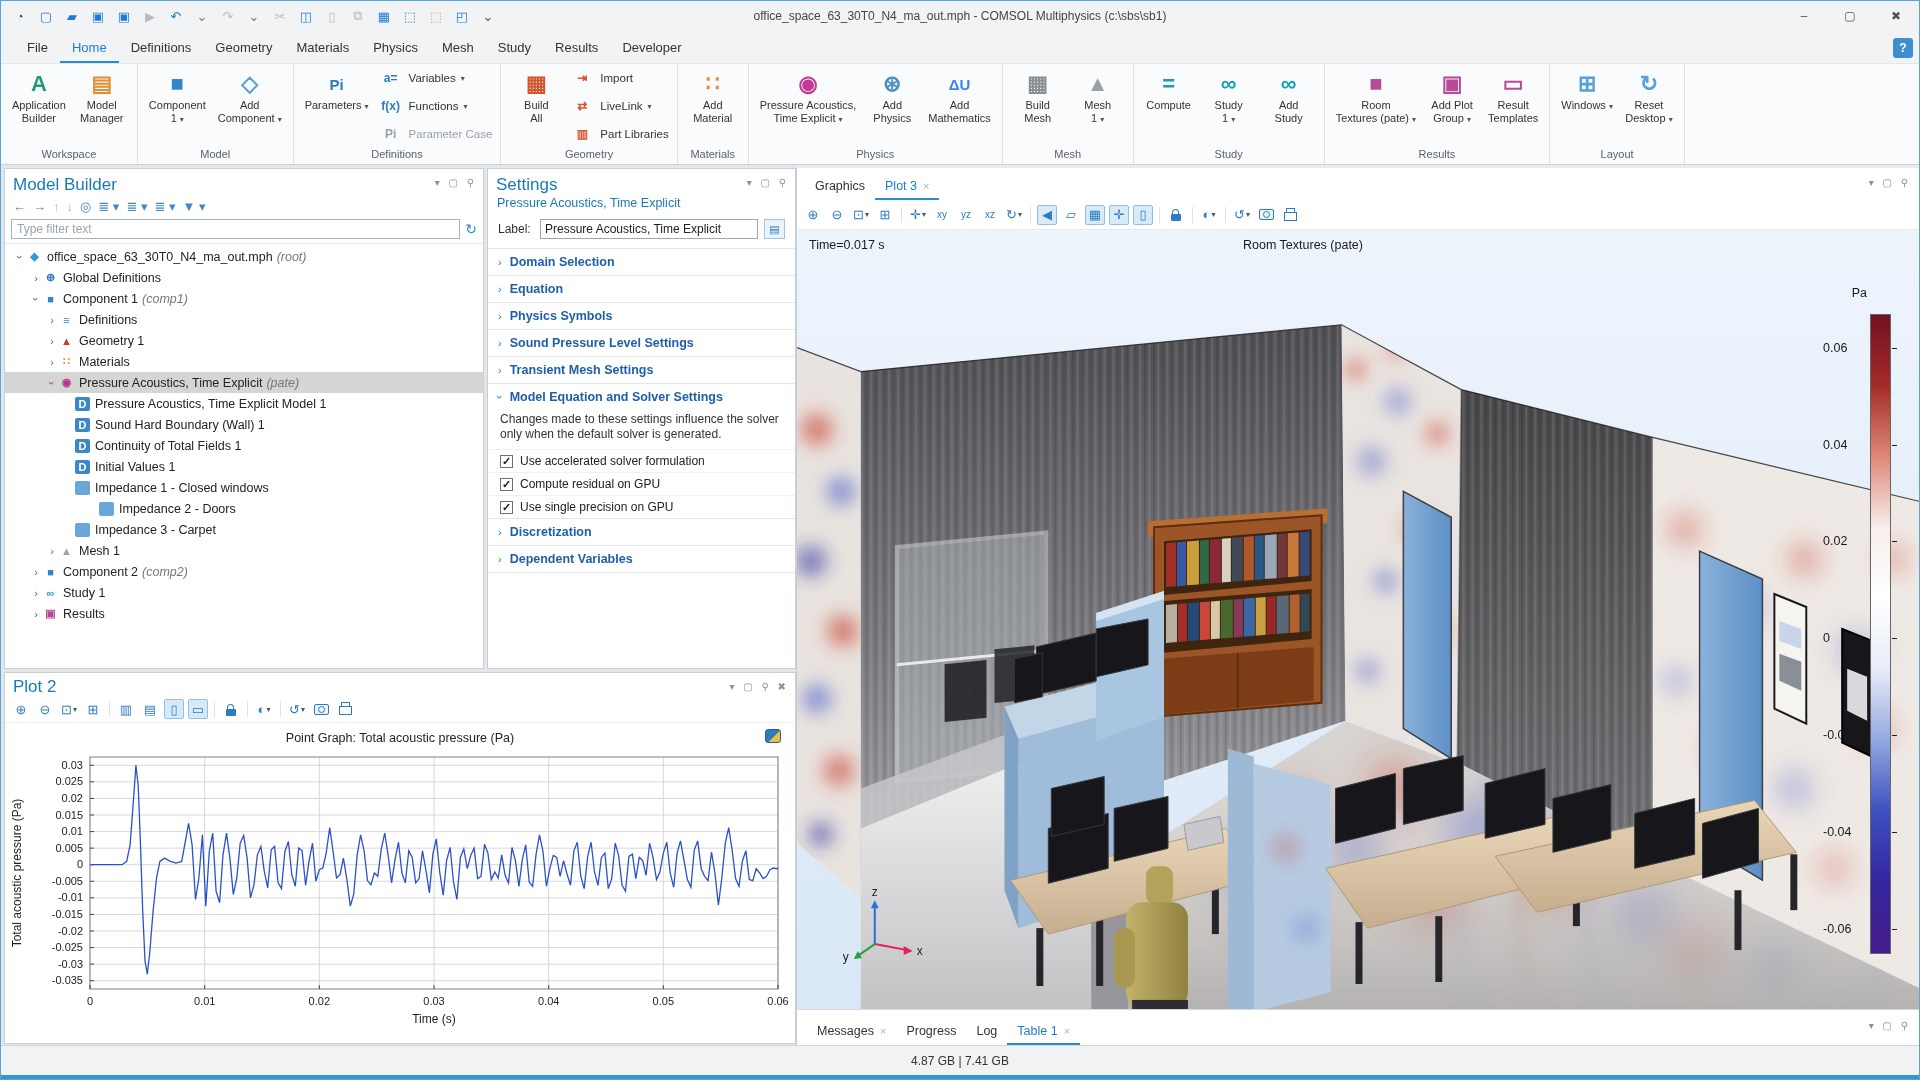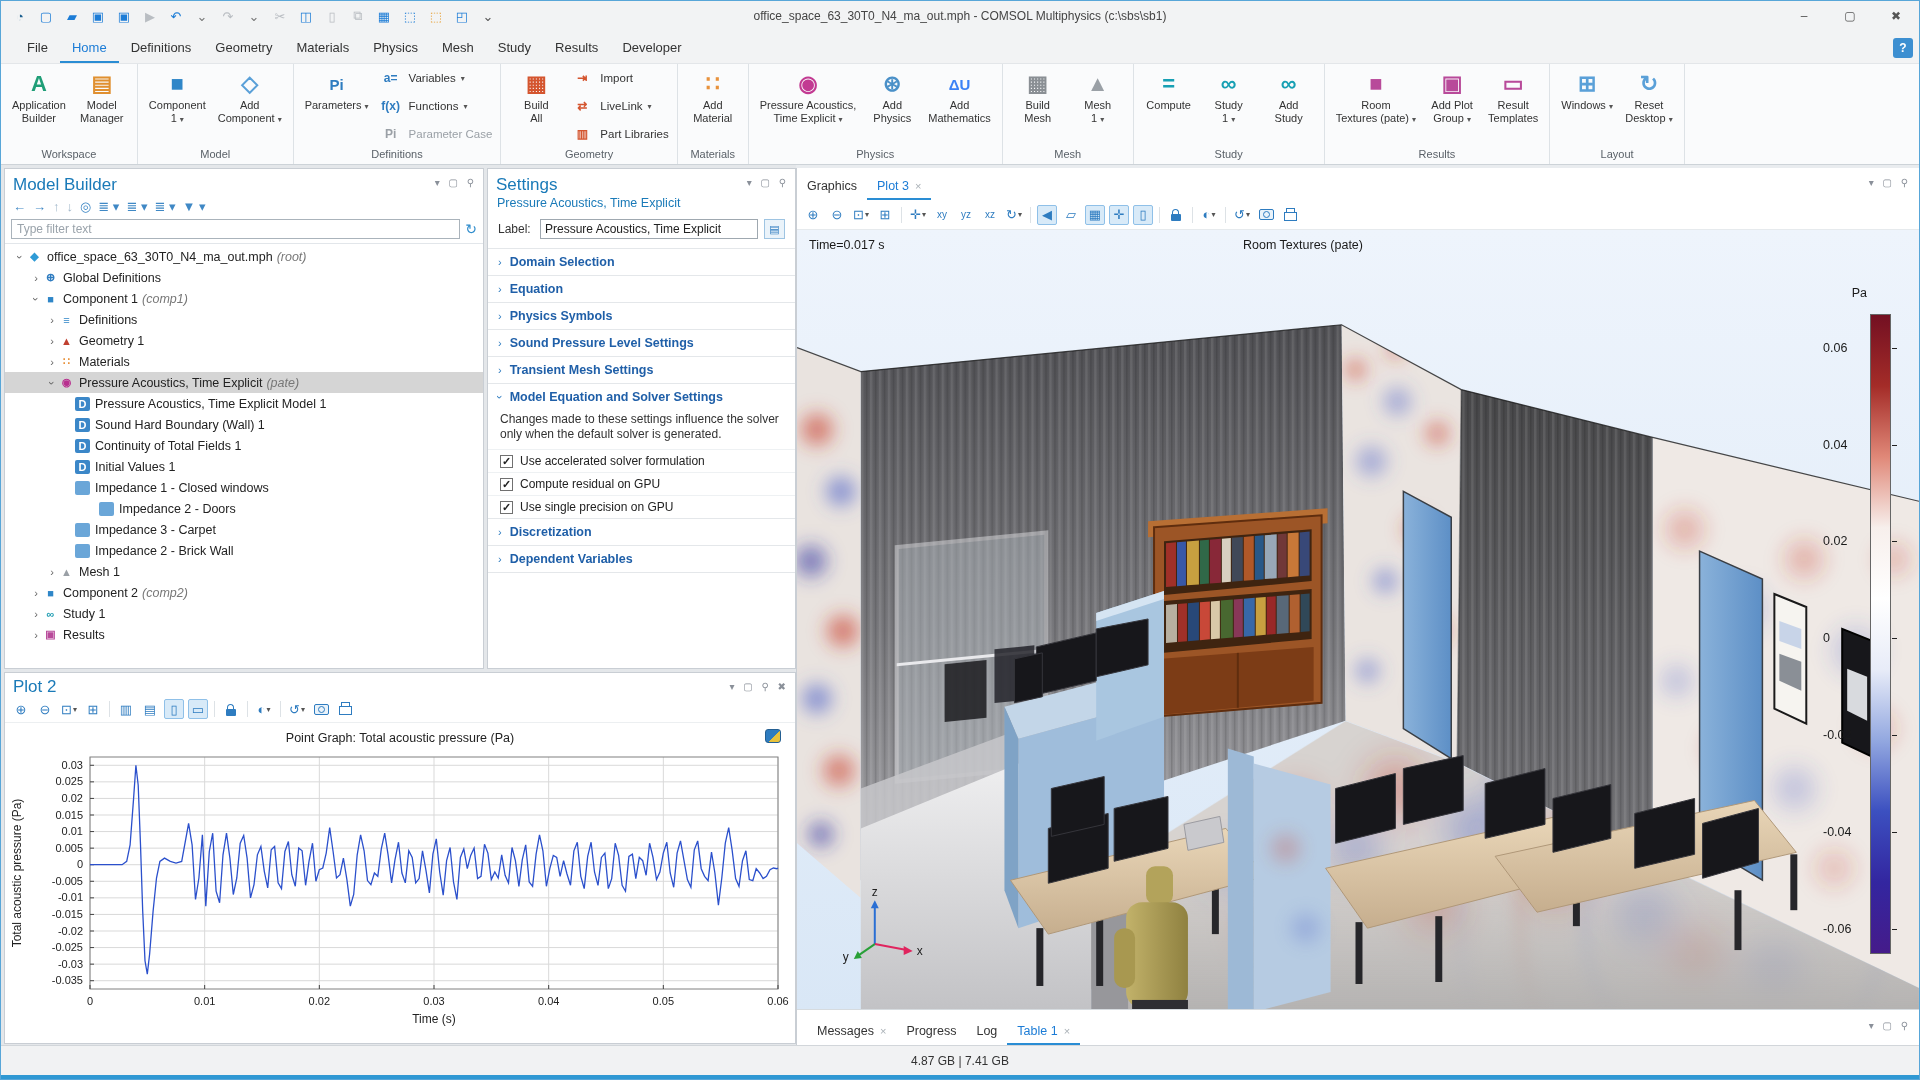--- a/index.html
+++ b/index.html
@@ -82,7 +82,7 @@
   .p2badge{position:absolute;right:14px;top:6px;width:16px;height:14px;background:linear-gradient(135deg,#2e7cc0 55%,#e8c23c 55%);border-radius:3px;border:1px solid #245f92}
   
   .rightcol{flex:1;display:flex;flex-direction:column;background:#fff;margin-top:3px;border-left:1px solid #c9ced4;min-width:0}
-  .gtabs{height:32px;display:flex;align-items:flex-end;background:#fff;position:relative;flex:0 0 auto}
+  .gtabs{height:32px;display:flex;align-items:flex-end;padding-left:8px;background:#fff;position:relative;flex:0 0 auto}
   .gtab{padding:6px 10px 7px;font-size:12.5px;color:#333;display:flex;gap:6px;align-items:center}
   .gtab.active{color:#1c7cd6;border-bottom:2px solid #2a8dd4;padding-bottom:5px}
   .gtab .x{color:#a9b0b6;font-size:11px}

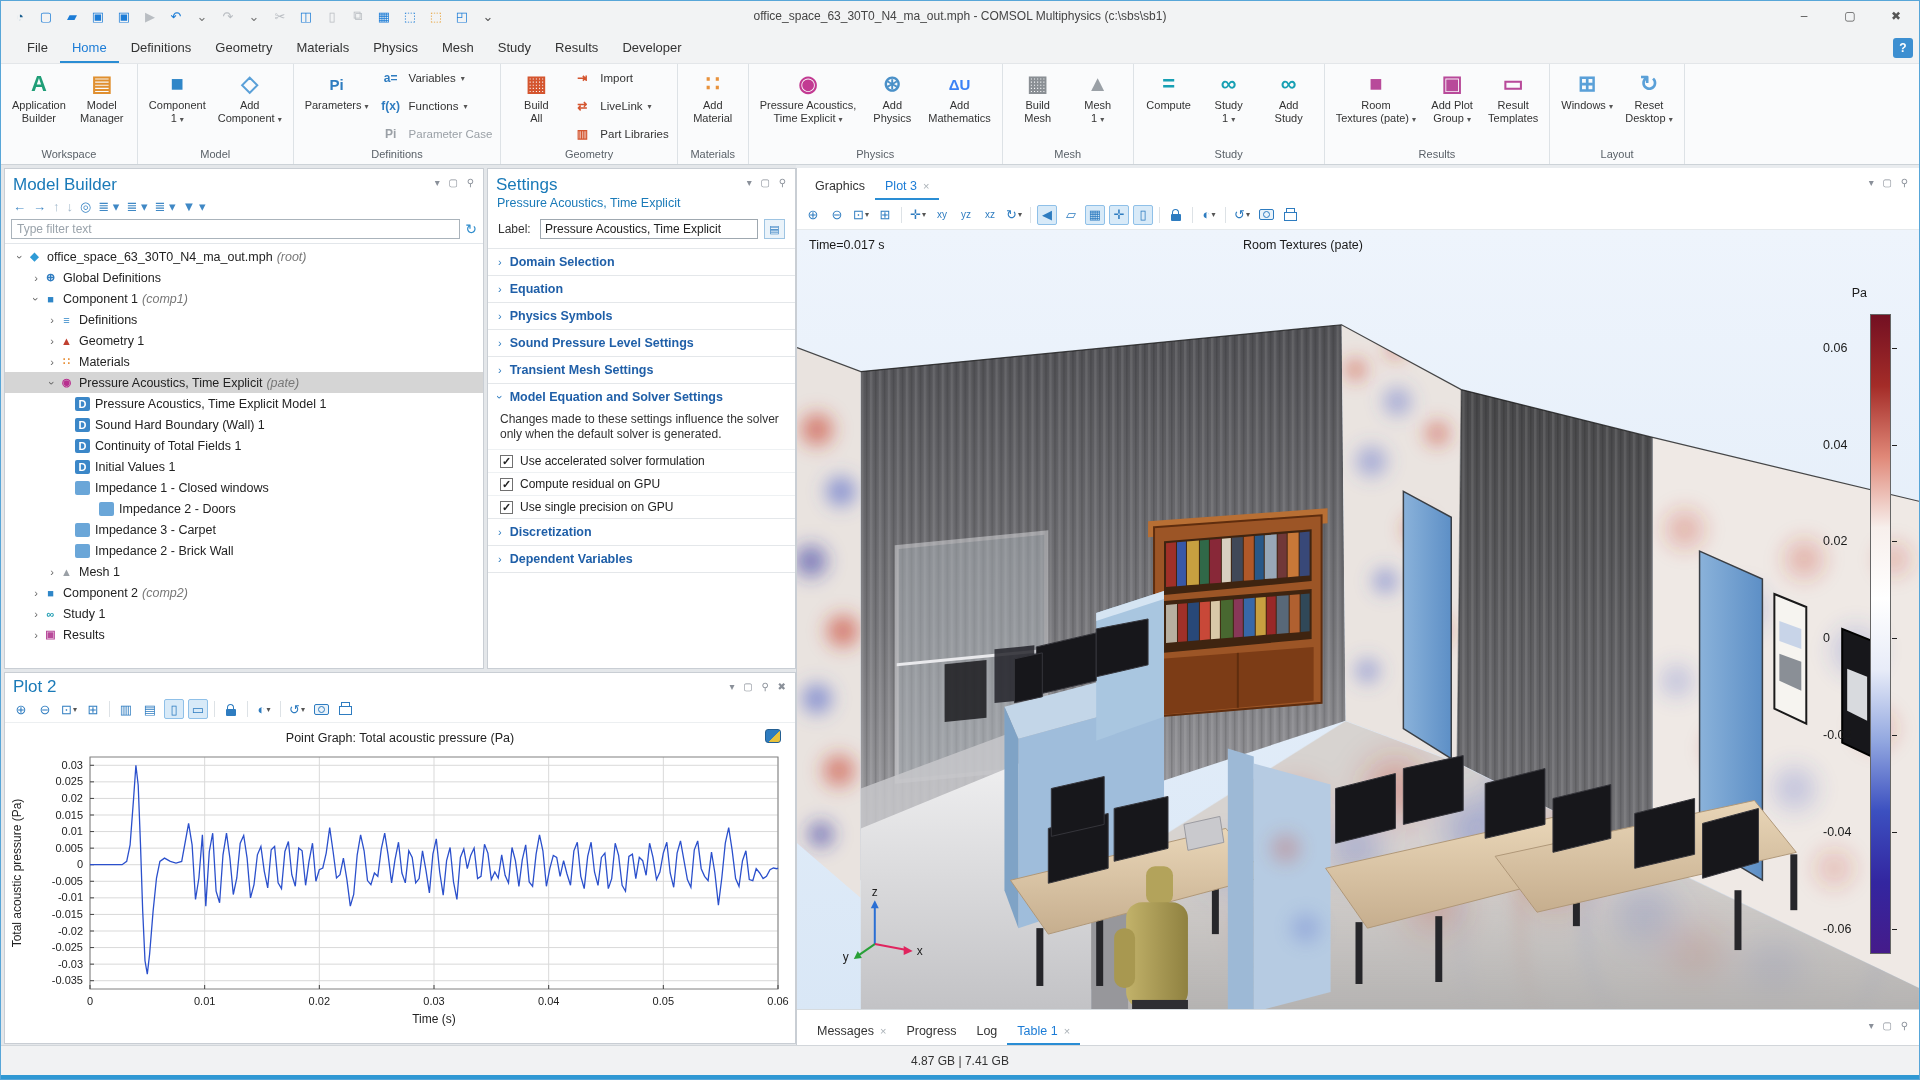--- a/index.html
+++ b/index.html
@@ -480,11 +480,6 @@
                 <span class="tico" style="color: rgb(255, 255, 255); background: rgb(106, 166, 216);"></span>
                 <span>Impedance 3 - Carpet</span>
               </div>
-              <div class="trow" style="padding-left: 56px;">
-                <span class="texp"></span>
-                <span class="tico" style="color: rgb(255, 255, 255); background: rgb(106, 166, 216);"></span>
-                <span>Impedance 2 - Brick Wall</span>
-              </div>
               <div class="trow" style="padding-left: 40px;">
                 <span class="texp">›</span>
                 <span class="tico" style="color: rgb(154, 160, 166);">▲</span>

